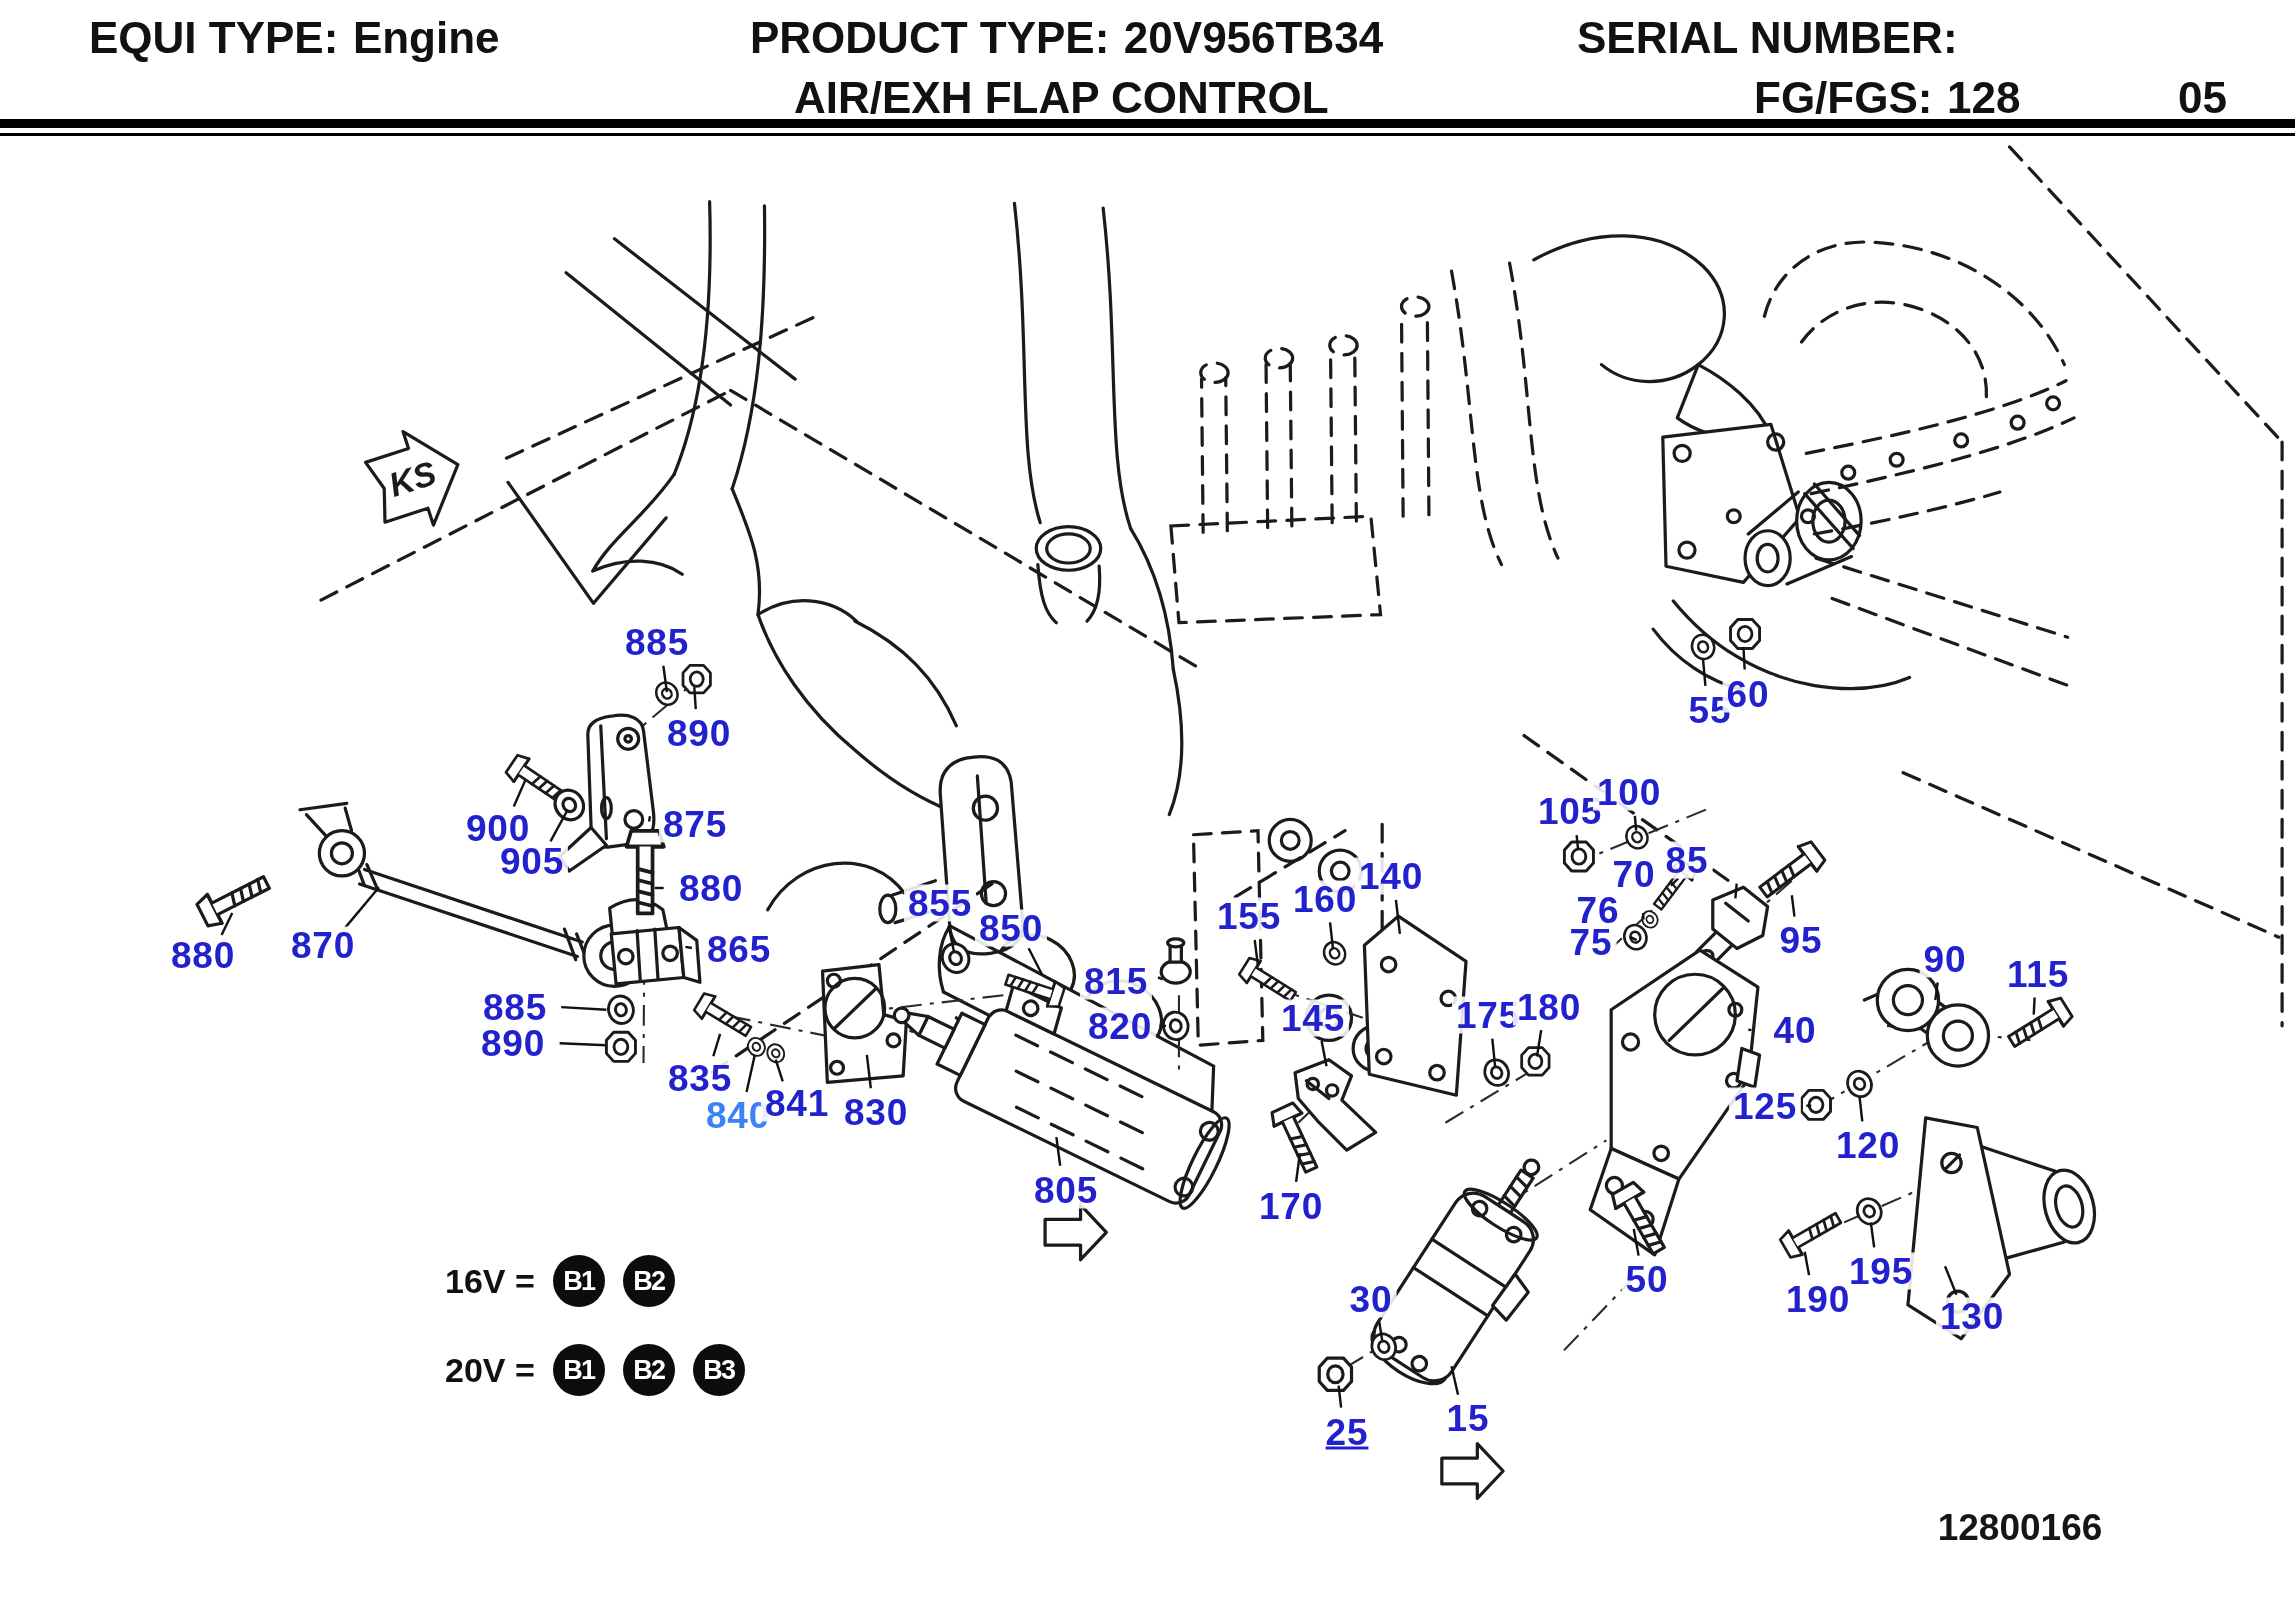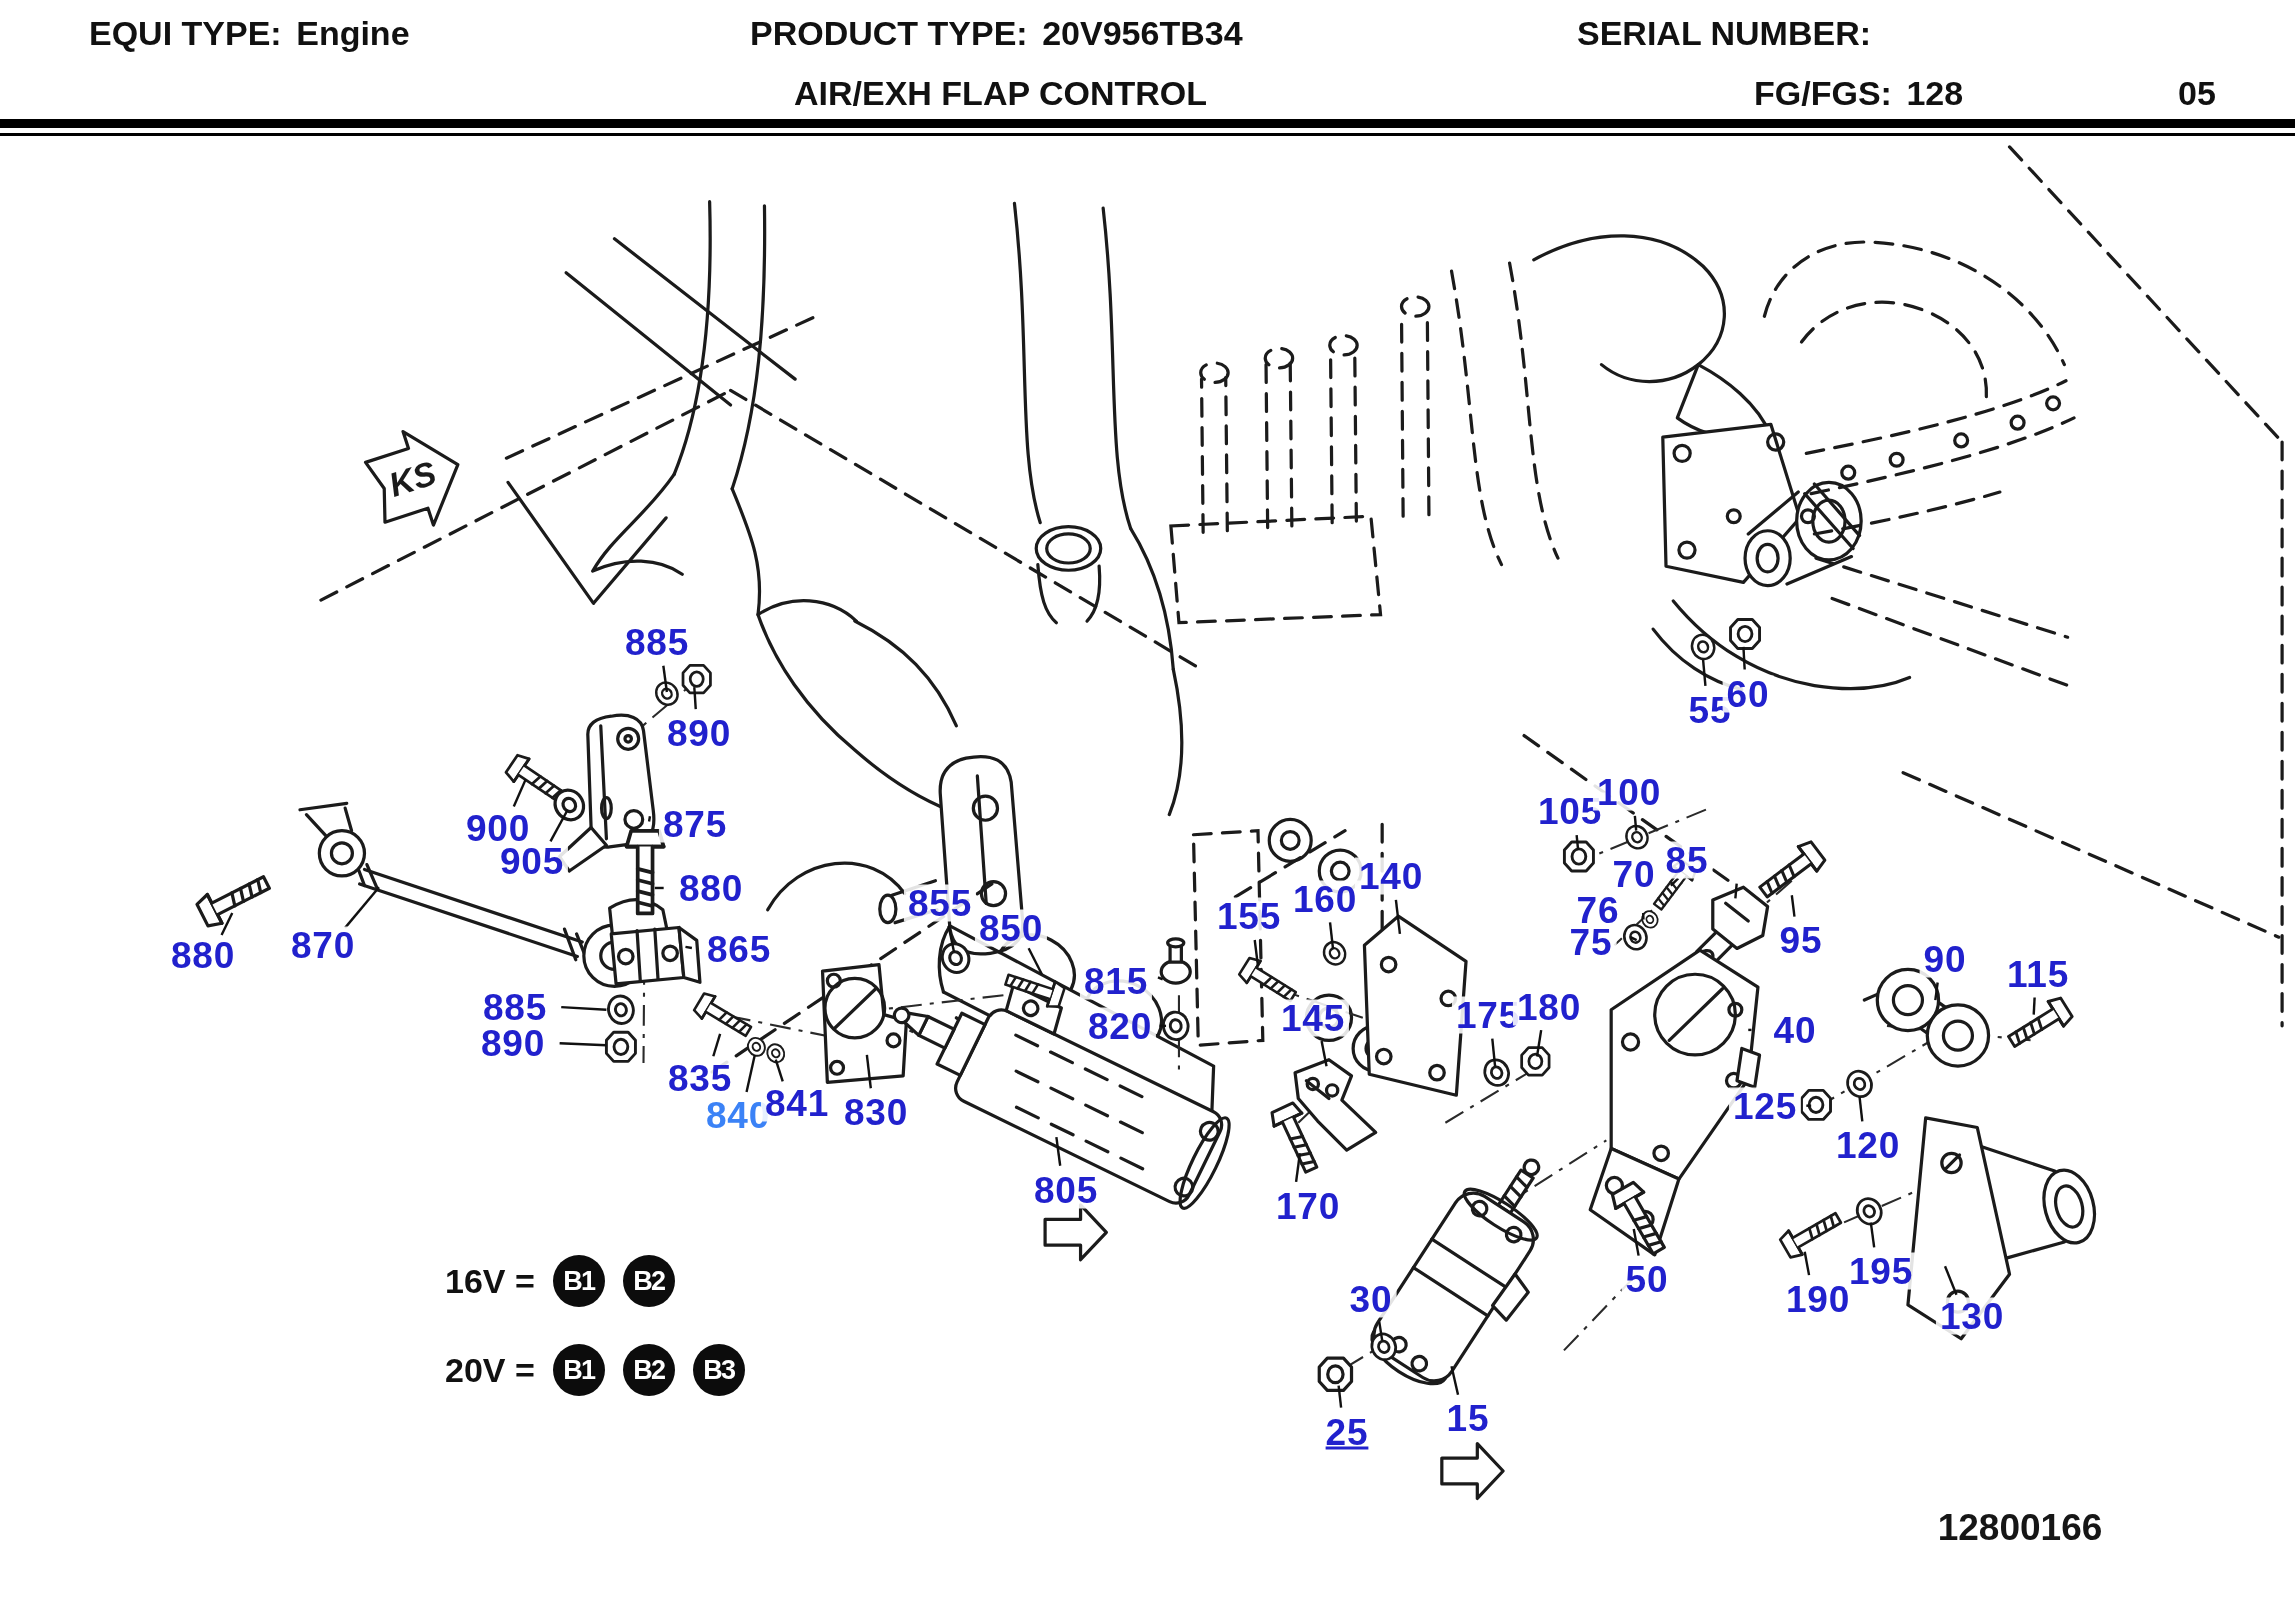--- a/index.html
+++ b/index.html
@@ -6,7 +6,7 @@
   .page{position:relative;width:2295px;height:1605px;background:#ffffff;
         font-family:"Liberation Sans",sans-serif;overflow:hidden;color:#111;}
   
-  .hdr-item{position:absolute;white-space:nowrap;font-weight:bold;font-size:34px;line-height:1;}
+  .hdr-item{position:absolute;white-space:nowrap;font-weight:bold;font-size:44px;line-height:1;}
   .hdr-item .lab{margin-right:14.5px;}
   .rule-thick{position:absolute;left:0;top:119px;width:2295px;height:9px;background:#000;}
   .rule-thin{position:absolute;left:0;top:133px;width:2295px;height:3.2px;background:#000;}

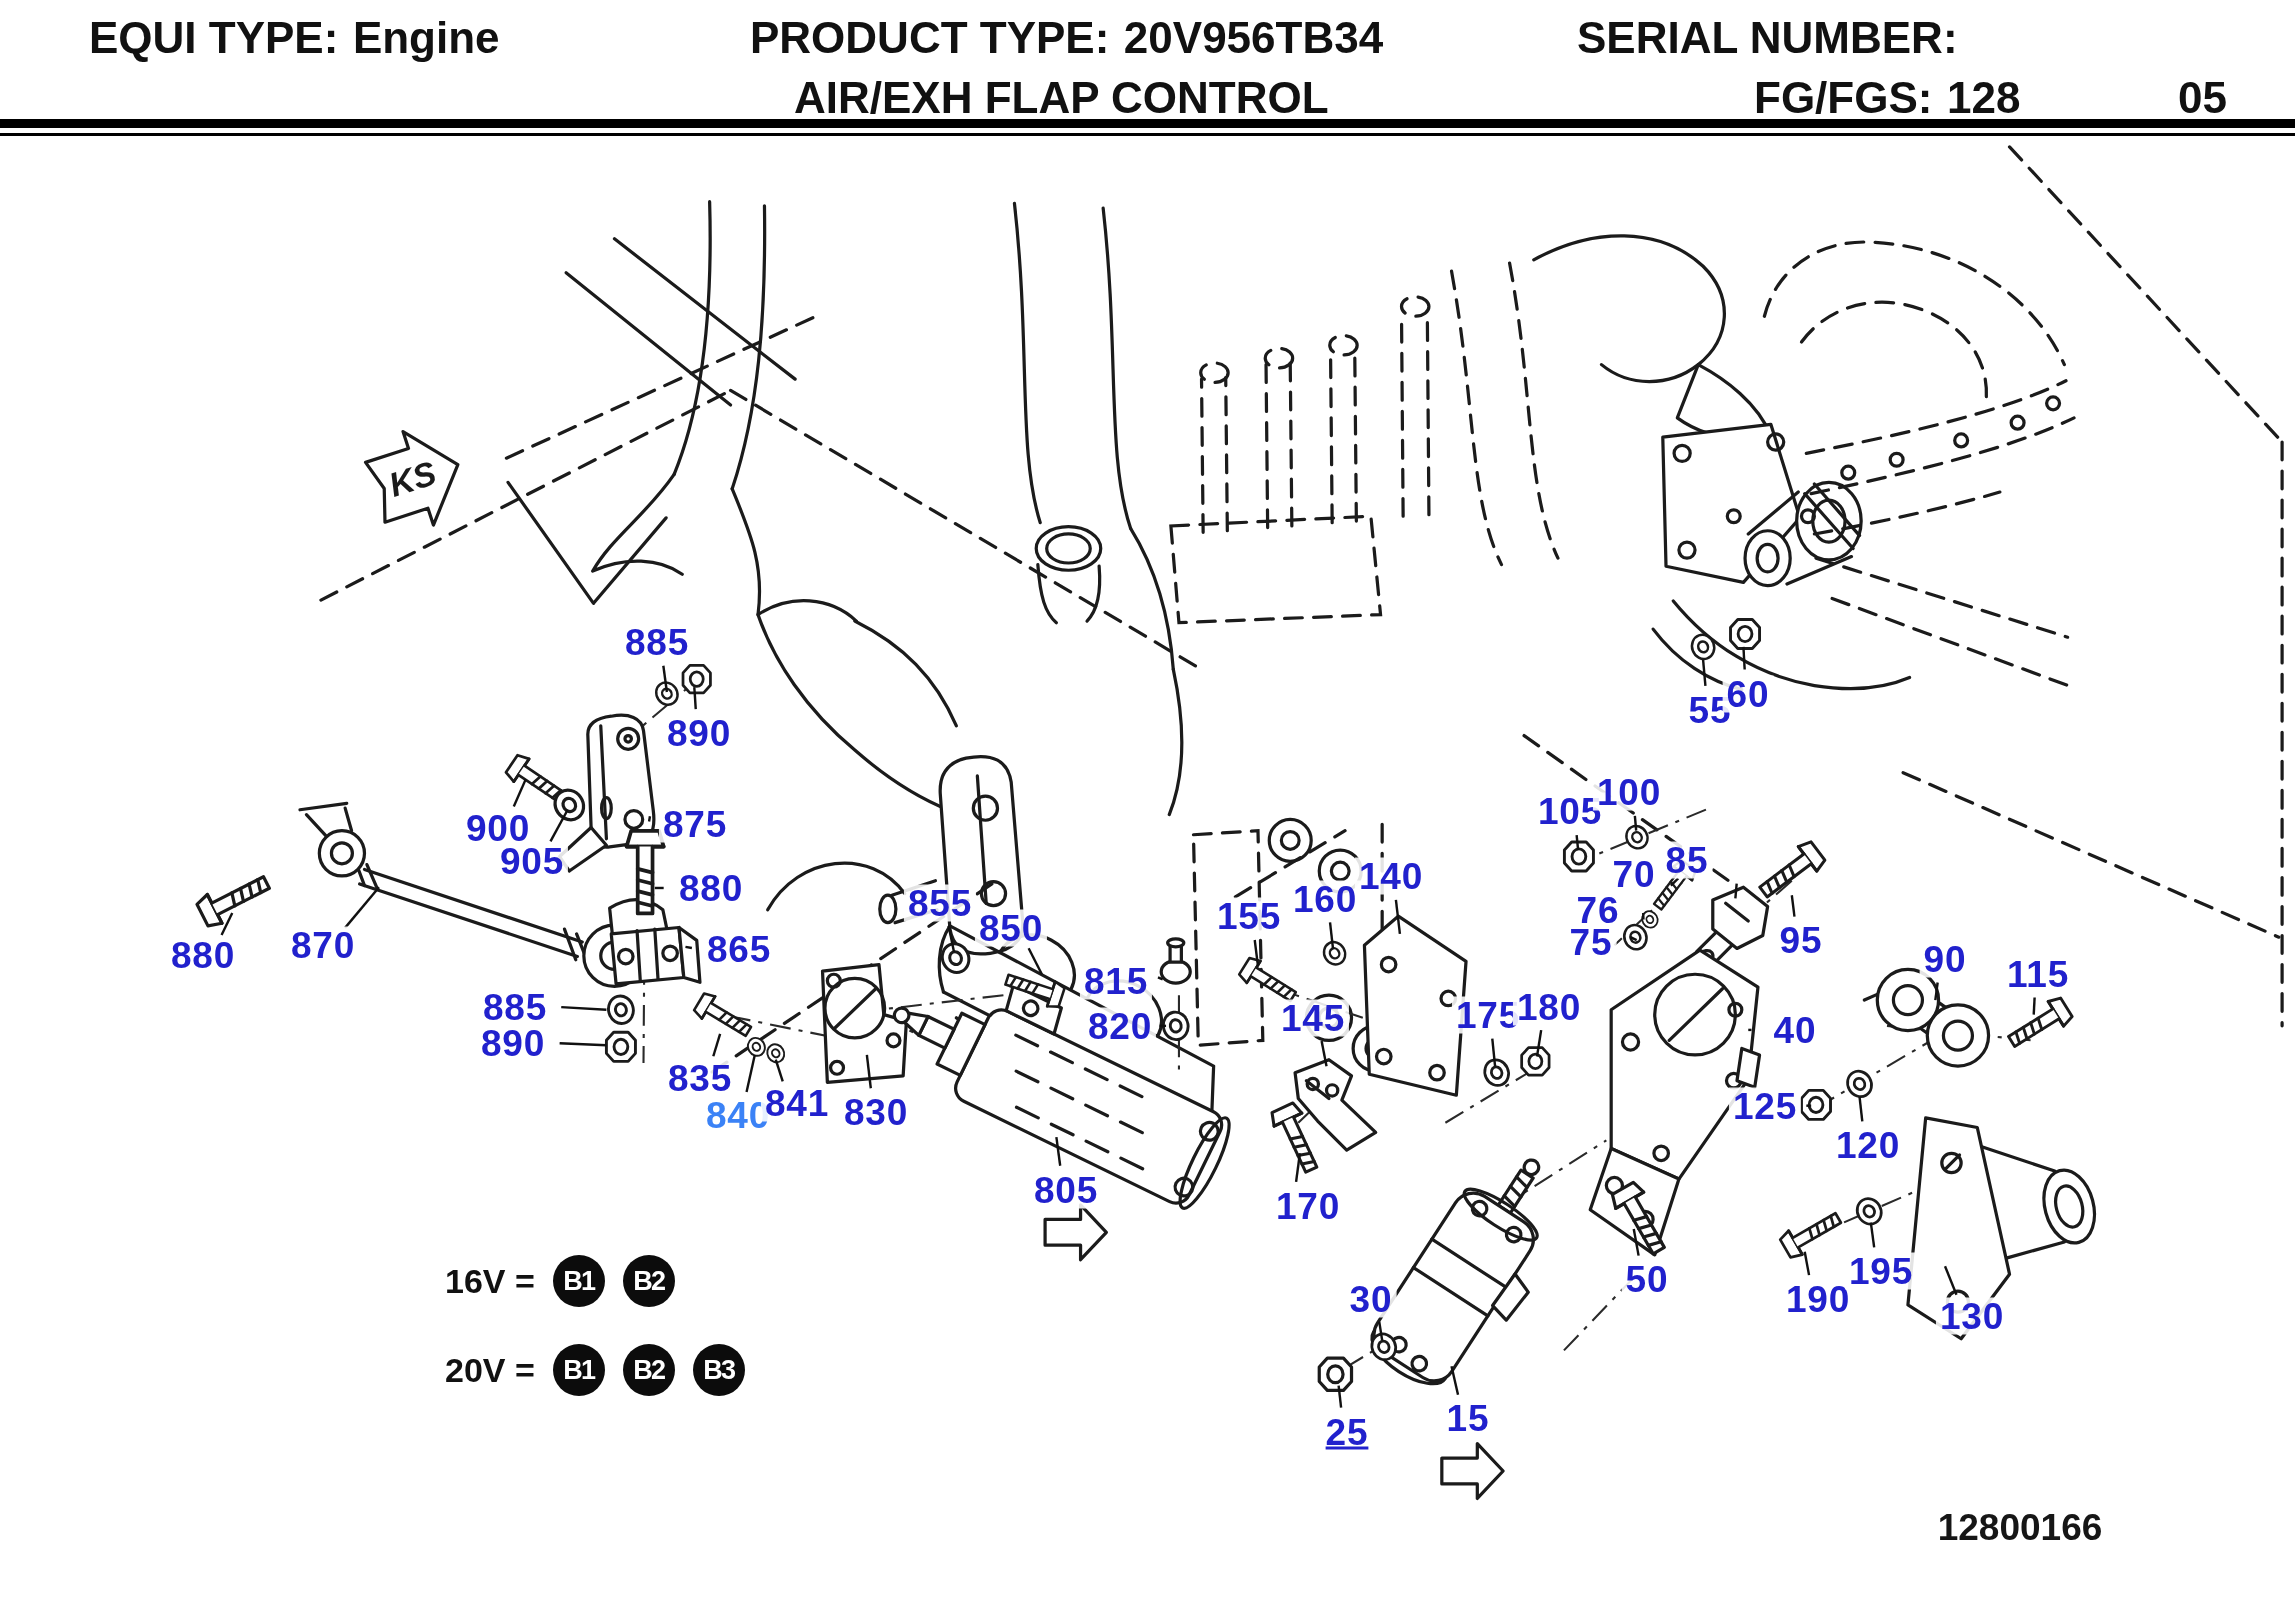--- a/index.html
+++ b/index.html
@@ -441,7 +441,7 @@
       <div class="plabel" style="left: 1313px; top: 1018px; color: rgb(33, 33, 205);">145</div>
       <div class="plabel" style="left: 1488px; top: 1015px; color: rgb(33, 33, 205);">175</div>
       <div class="plabel" style="left: 1549px; top: 1007px; color: rgb(33, 33, 205);">180</div>
-      <div class="plabel" style="left: 1291px; top: 1206px; color: rgb(33, 33, 205); margin-left: 17px;">170</div>
+      <div class="plabel" style="left: 1291px; top: 1206px; color: rgb(33, 33, 205);">170</div>
       <div class="plabel" style="left: 1570px; top: 811px; color: rgb(33, 33, 205);">105</div>
       <div class="plabel" style="left: 1629px; top: 792px; color: rgb(33, 33, 205);">100</div>
       <div class="plabel" style="left: 1634px; top: 874px; color: rgb(33, 33, 205);">70</div>

